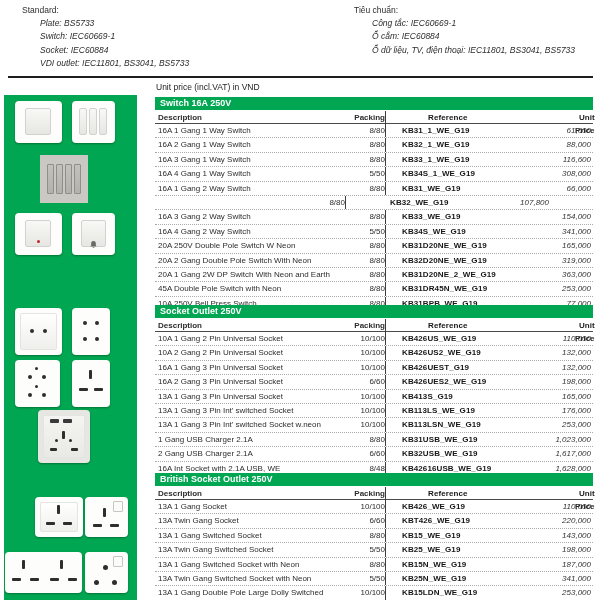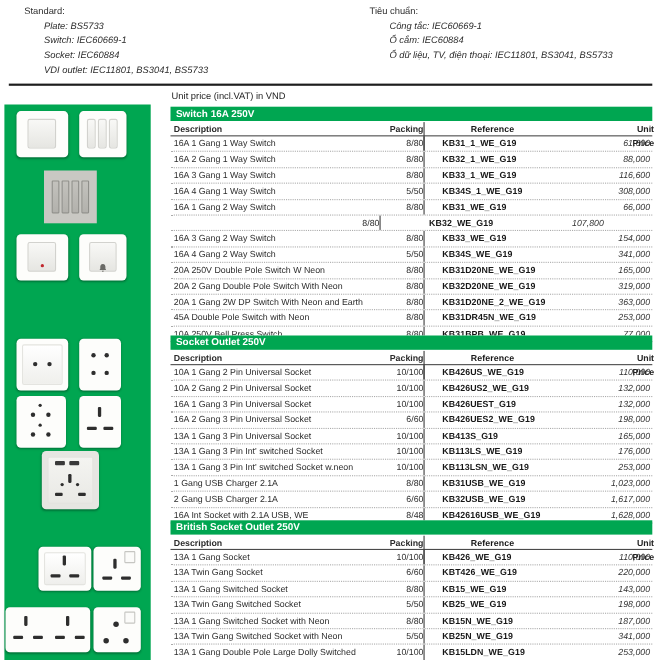--- a/index.html
+++ b/index.html
@@ -13,7 +13,7 @@
   
   .std-block { position:absolute; top:4px; font-size:8.5px; line-height:13.2px; color:#2d2d2d; }
   .std-left  { left:22px; }
-  .std-right { left:336px; }
+  .std-right { left:354px; }
   .std-items { margin-left:18px; }
   .std-items div { white-space:nowrap;font-style:italic; }
 

